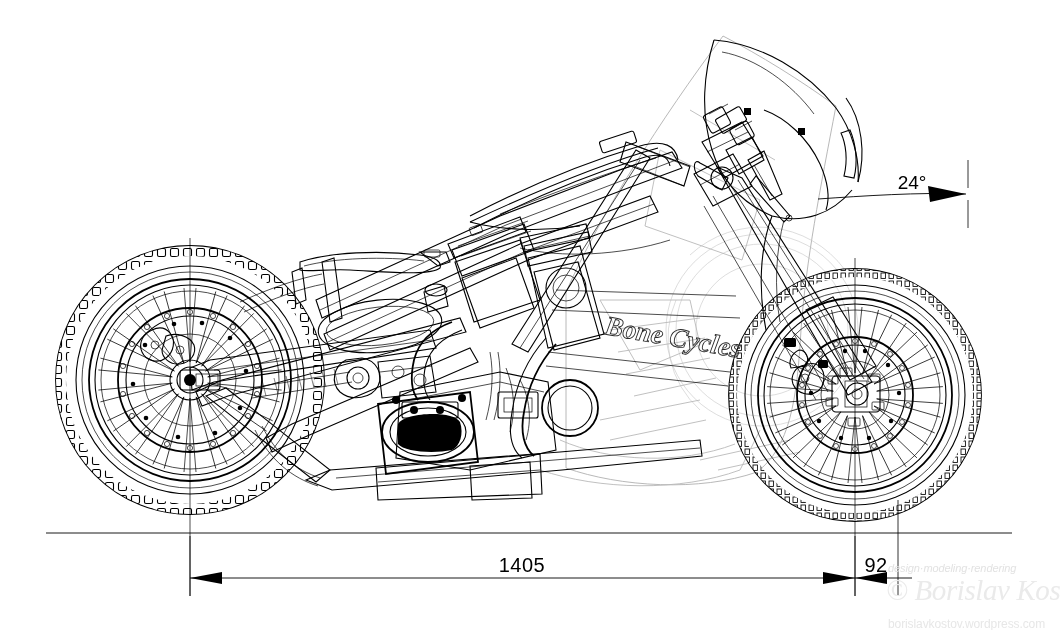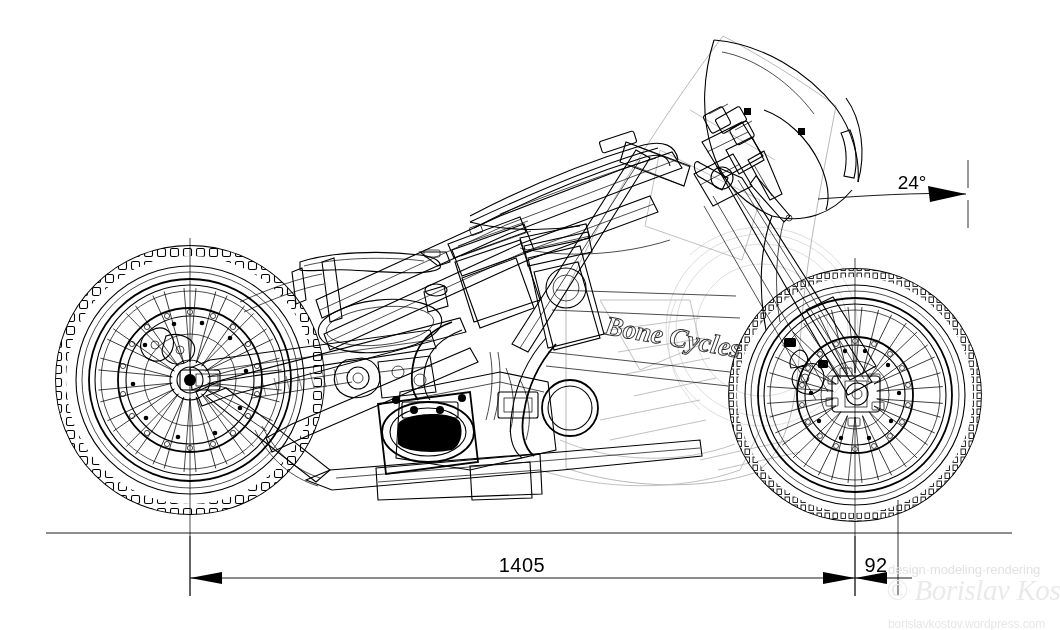--- a/index.html
+++ b/index.html
@@ -75,7 +75,8 @@
     position: absolute;
     left: 2px; top: 1px;
     font-family: "Liberation Sans", sans-serif;
-    font-size: 13px;
+    font-size: 11px;
+    font-style: italic;
     color: #e2e2e2;
     white-space: nowrap;
     letter-spacing: -0.1px;

